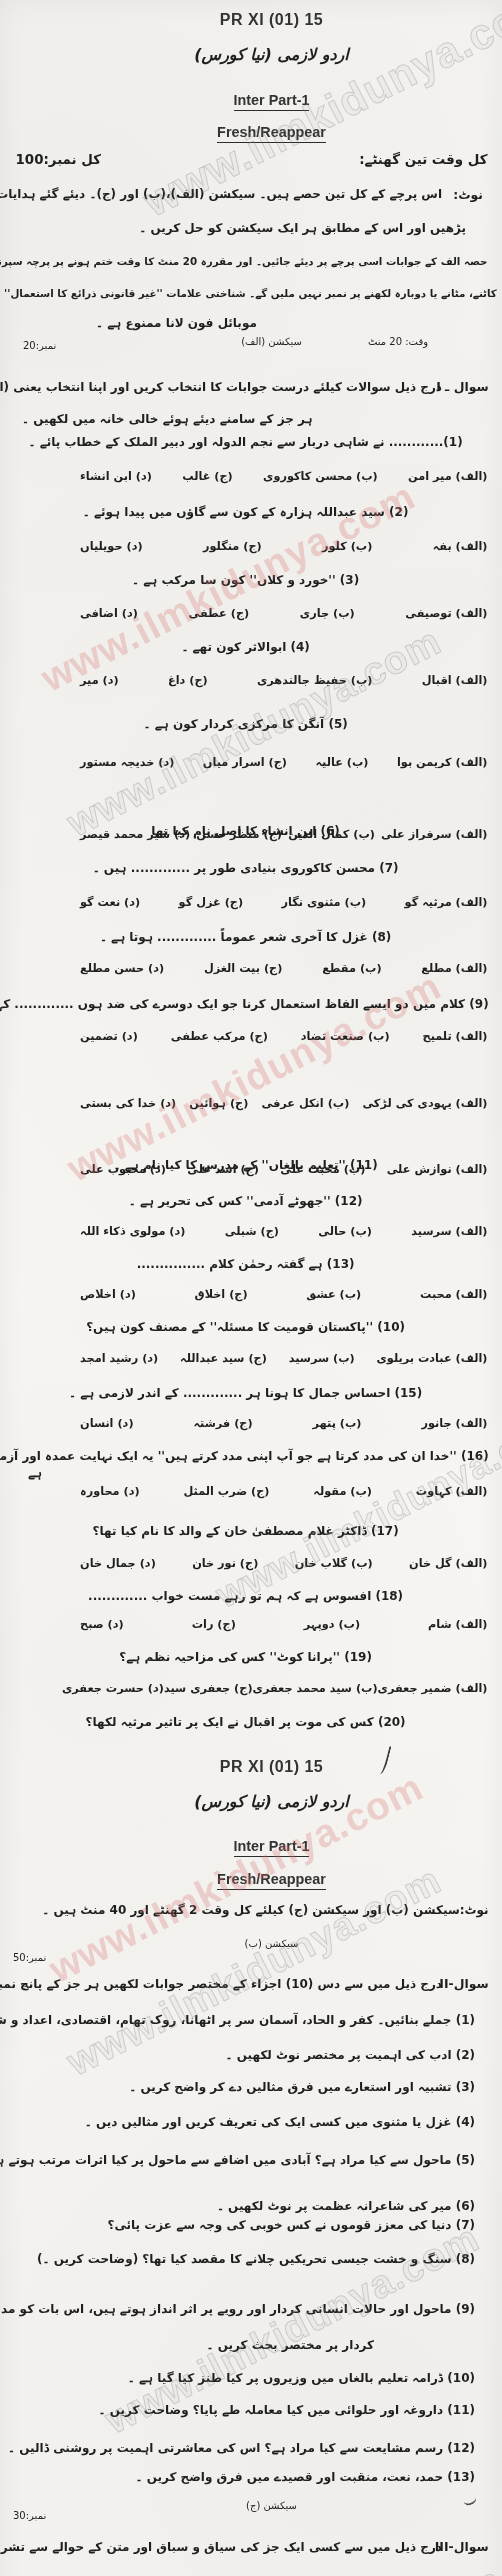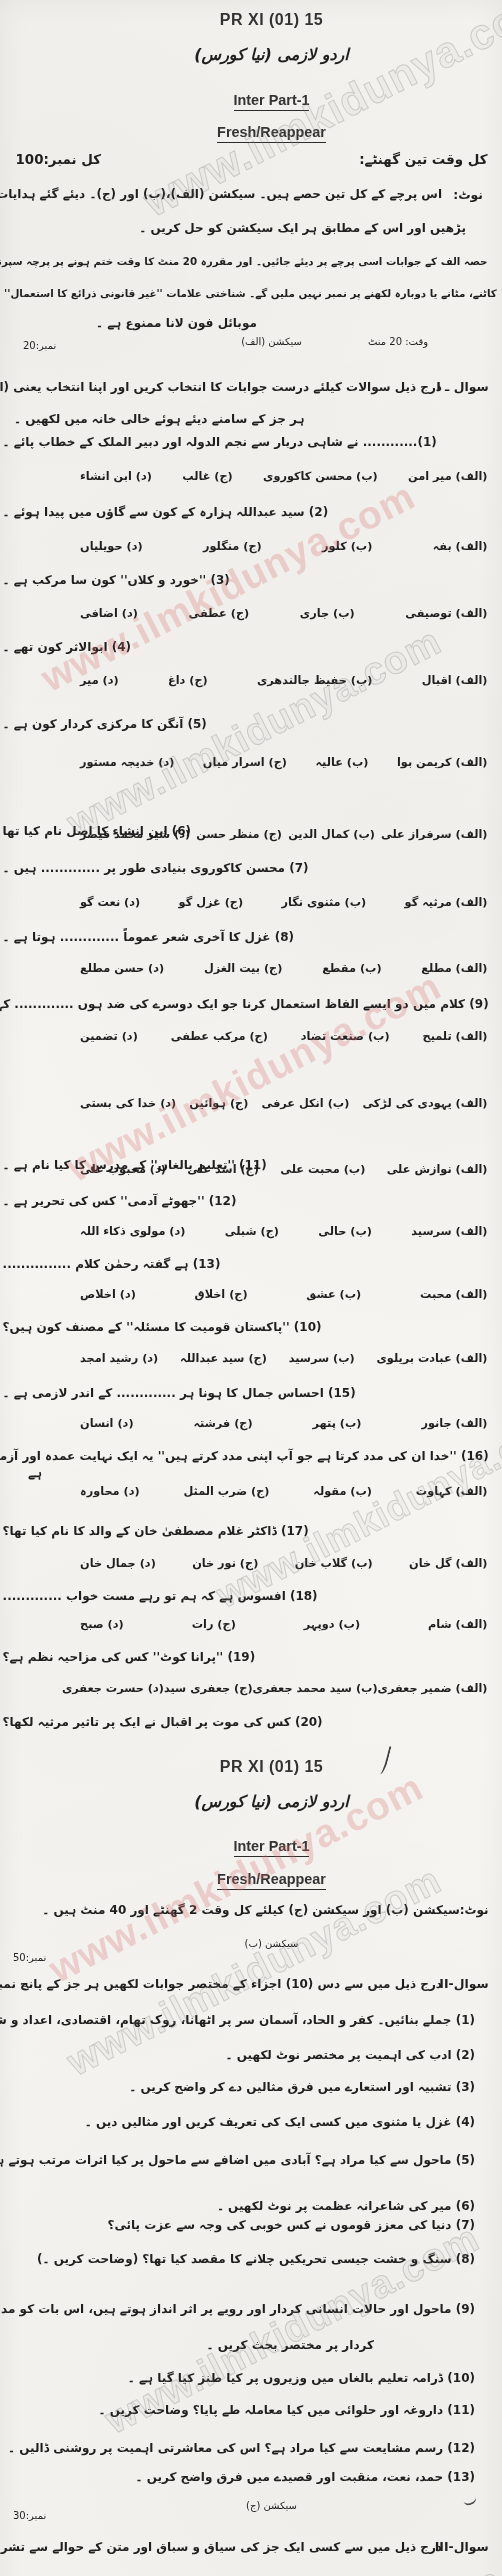--- a/index.html
+++ b/index.html
@@ -89,7 +89,7 @@
 
   <div class="abs u qlabel" style="top:379px;right:14.4px;">سوال ـ I</div>
   <div class="abs u note" style="top:380px;right:61px;">درج ذیل سوالات کیلئے درست جوابات کا انتخاب کریں اور اپنا انتخاب یعنی (الف، ب، ج یا د)</div>
-  <div class="abs u note" style="top:412px;left:14px;text-align:right;">ہر جز کے سامنے دیئے ہوئے خالی خانہ میں لکھیں ۔</div>
+  <div class="abs u note" style="top:412px;left:22px;text-align:right;">ہر جز کے سامنے دیئے ہوئے خالی خانہ میں لکھیں ۔</div>
 
   <div class="abs u stem" style="top:435px;">(1)............ نے شاہی دربار سے نجم الدولہ اور دبیر الملک کے خطاب پائے ۔</div>
   <div class="abs opts u" style="top:470px;">

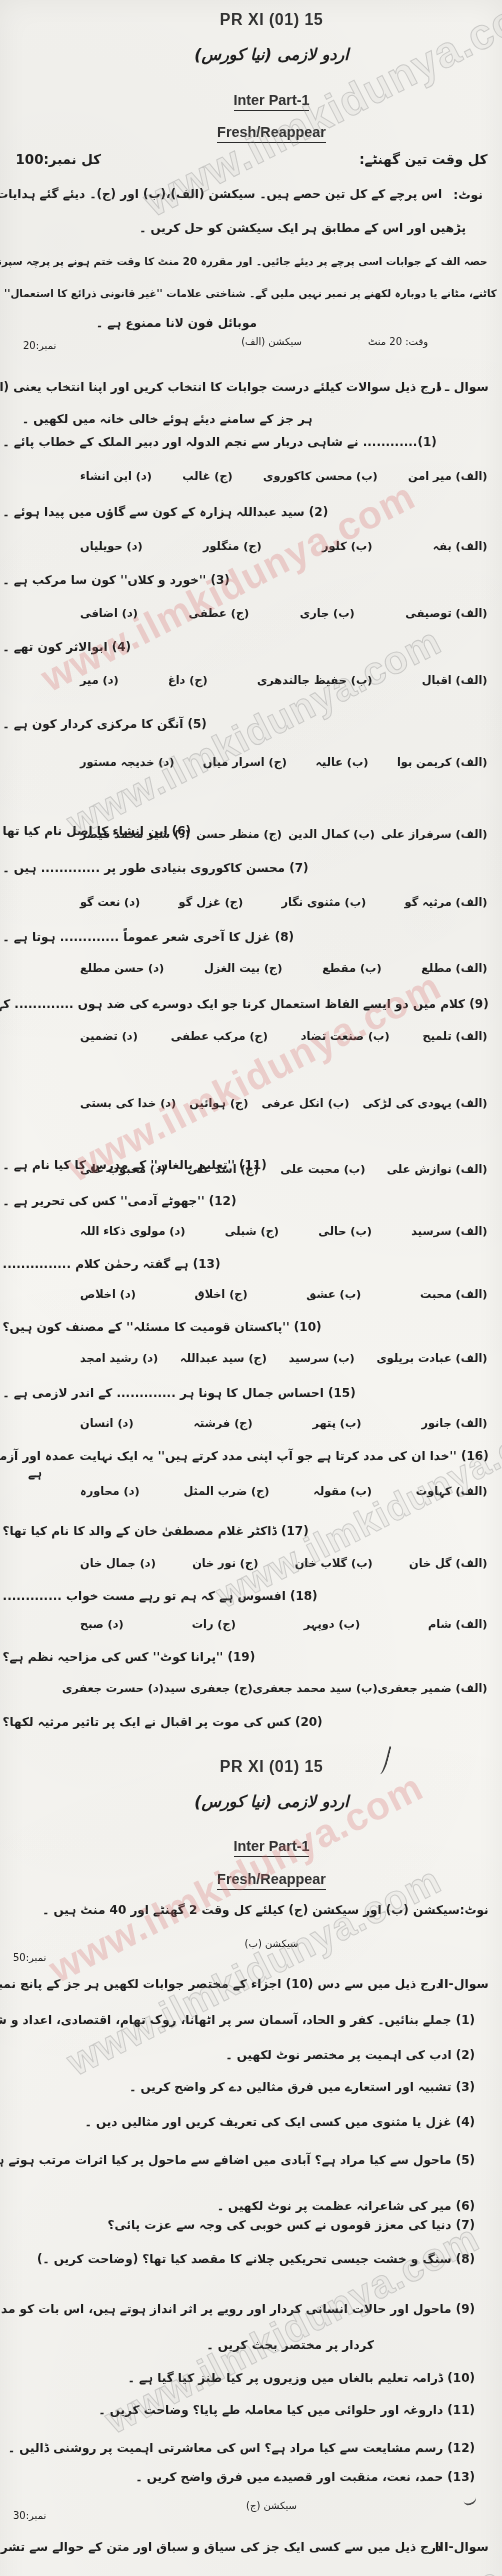--- a/index.html
+++ b/index.html
@@ -33,7 +33,7 @@
   .note-sm{font-size:10.3px;font-weight:700;white-space:nowrap;text-align:right;}
   .sechead{font-size:10px;font-weight:400;}
   .qlabel{font-size:12.4px;font-weight:700;white-space:nowrap;}
-  .stem{right:14.4px;left:2.6px;text-align:left;font-size:12px;font-weight:700;white-space:nowrap;}
+  .stem{right:14.4px;left:2.6px;text-align:center;font-size:12px;font-weight:700;white-space:nowrap;}
   .opts{left:80px;right:15.5px;display:flex;direction:rtl;justify-content:space-between;font-size:11.3px;font-weight:700;white-space:nowrap;}
   .opts span{white-space:nowrap;}
   .bitem{right:28px;left:0;text-align:right;font-size:12px;font-weight:700;white-space:nowrap;}

